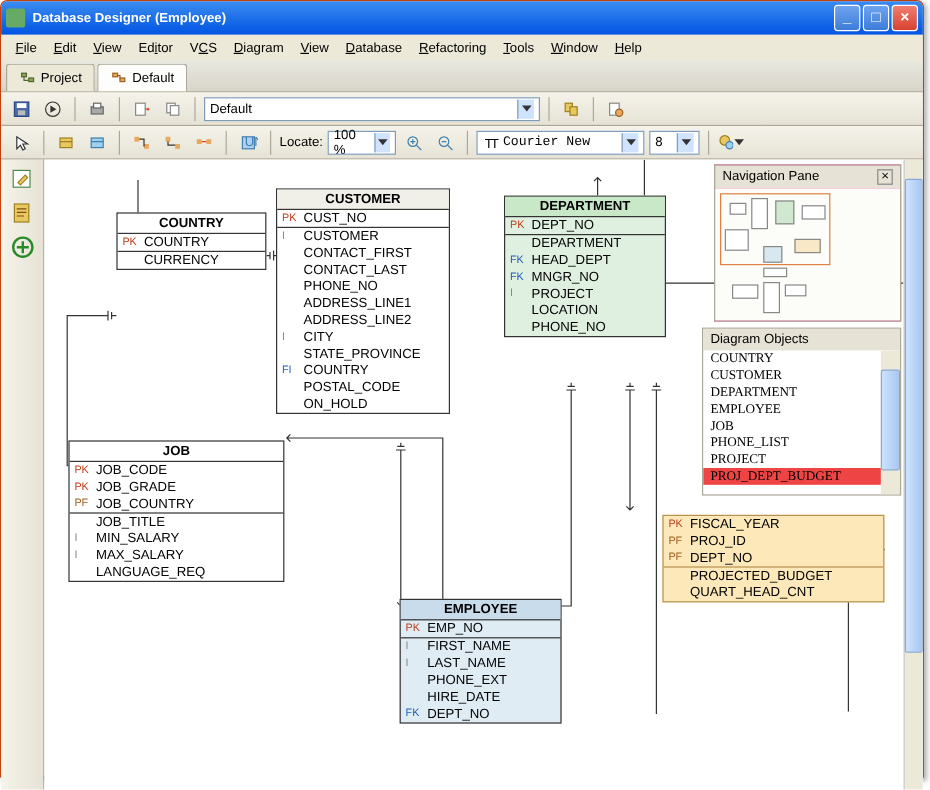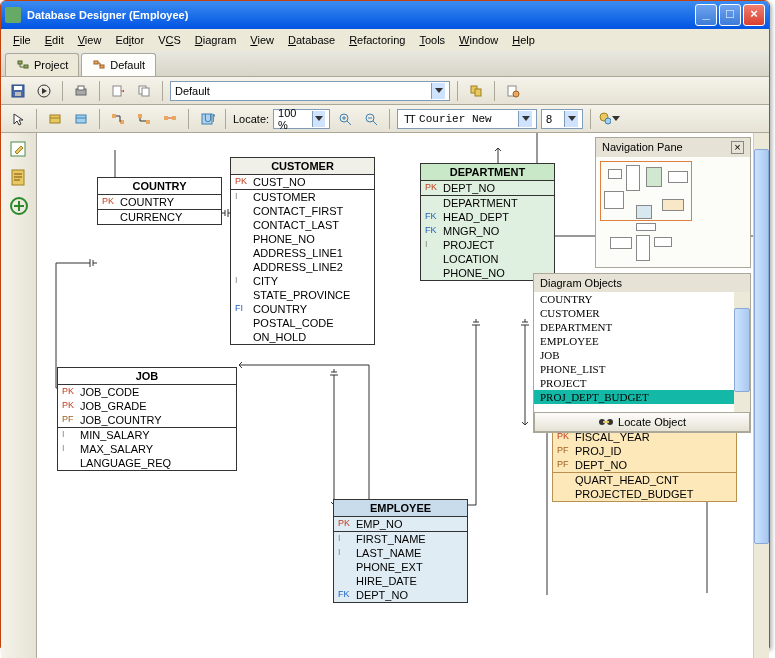--- a/index.html
+++ b/index.html
@@ -60,7 +60,7 @@
 .navpane .npbody .minibox { position: absolute; border: 1px solid #888; background: #fff; }
 .navpane .npbody .viewport { position: absolute; border: 1px solid #e08040; }
 
-.objpane { position: absolute; right: 2px; top: 140px; width: 218px; background: #fff; border: 1px solid #aca899; }
+.objpane { position: absolute; right: 2px; top: 140px; width: 166px; background: #fff; border: 1px solid #aca899; }
 .objpane .ophdr { background: #e6e2d5; padding: 3px 6px; }
 .objpane .oplist { height: 120px; overflow: hidden; position: relative; }
 .objpane .oplist .item { padding: 1px 6px; font-family: Tahoma; }

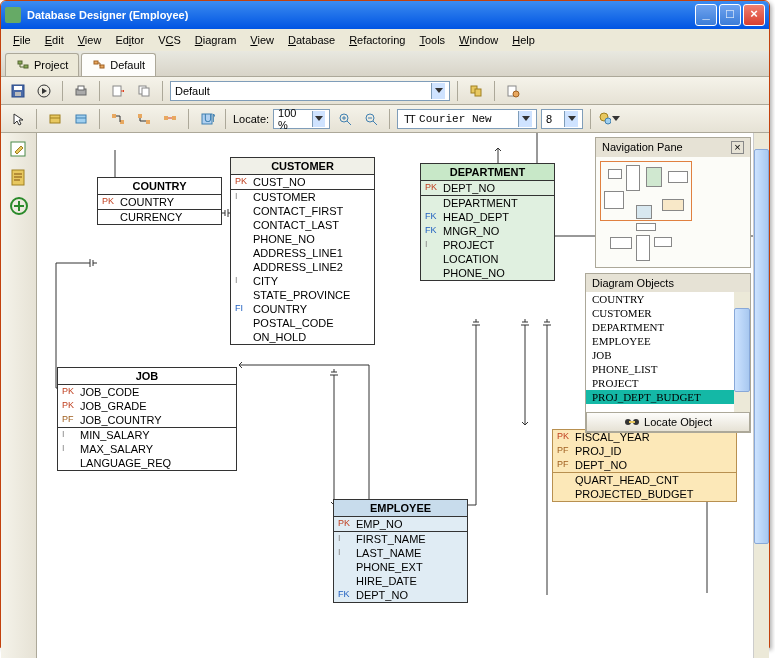--- a/index.html
+++ b/index.html
@@ -64,7 +64,7 @@
 .objpane .ophdr { background: #e6e2d5; padding: 3px 6px; }
 .objpane .oplist { height: 120px; overflow: hidden; position: relative; }
 .objpane .oplist .item { padding: 1px 6px; font-family: Tahoma; }
-.objpane .oplist .item.sel { background: #14b8a6; }
+.objpane .oplist .item.sel { background: #ef4444; }
 .objpane .opvscroll { position: absolute; right: 0; top: 0; bottom: 0; width: 16px; background: #ece9d8; }
 .objpane .opvscroll .thumb { position: absolute; top: 16px; height: 70%; width: 100%; background: linear-gradient(90deg,#cde3ff,#a8c8f0); border: 1px solid #88a8d8; border-radius: 2px; }
 .objpane .opbtn { background: linear-gradient(#fdfdfb,#e6e2d5); border: 1px solid #aca899; padding: 3px; text-align: center; display: flex; justify-content: center; align-items: center; gap: 4px; }

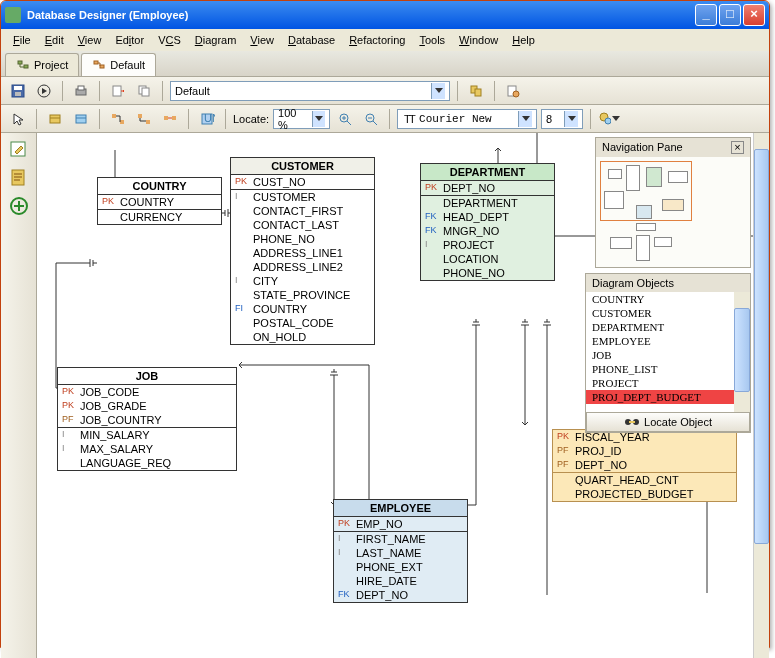--- a/index.html
+++ b/index.html
@@ -556,14 +556,6 @@
                 <div class="thumb"></div>
               </div>
           </div>
-          <div class="opbtn">
-            <svg width="16" height="12">
-                <circle cx="4" cy="6" r="3" fill="#333"></circle>
-                <circle cx="12" cy="6" r="3" fill="#333"></circle>
-                <rect x="5" y="5" width="6" height="2" fill="#e8c860"></rect>
-              </svg>
-            <span>Locate Object</span>
-          </div>
         </div>
 
       </div>

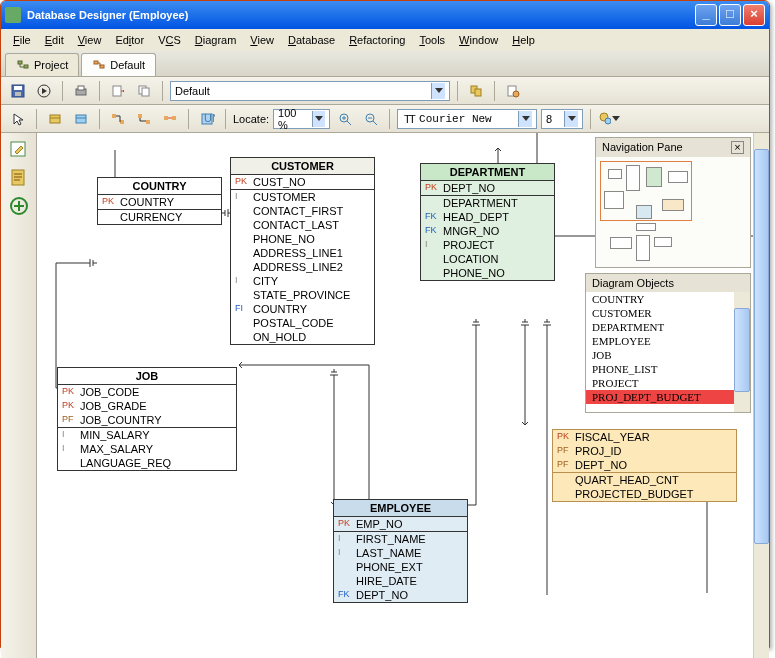--- a/index.html
+++ b/index.html
@@ -444,6 +444,10 @@
               </div>
             </div>
           <div class="esec">
+              <div class="erow">
+                <span class="kcol"></span>
+                <span>JOB_TITLE</span>
+              </div>
               <div class="erow">
                 <span class="kcol i">I</span>
                 <span>MIN_SALARY</span>

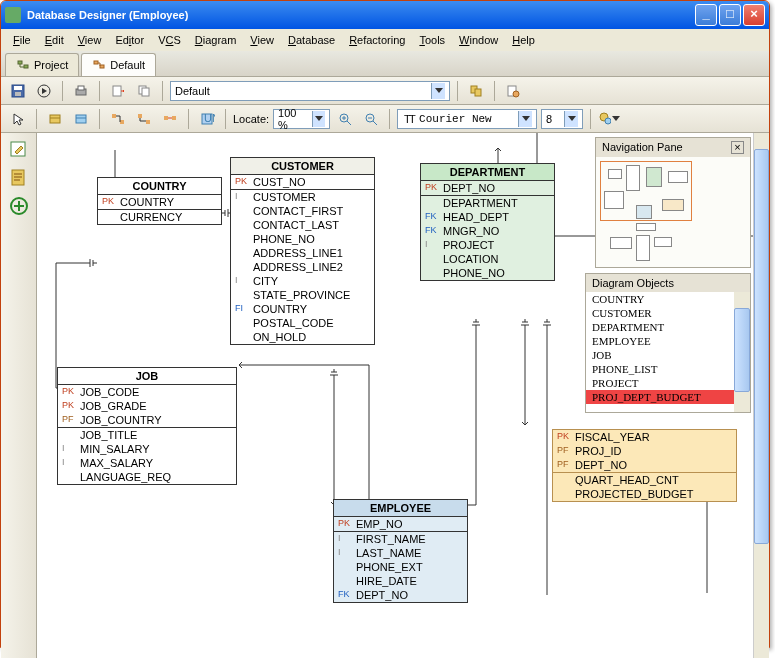--- a/index.html
+++ b/index.html
@@ -513,11 +513,11 @@
           <div class="esec">
               <div class="erow">
                 <span class="kcol"></span>
+                <span>PROJECTED_BUDGET</span>
+              </div>
+              <div class="erow">
+                <span class="kcol"></span>
                 <span>QUART_HEAD_CNT</span>
-              </div>
-              <div class="erow">
-                <span class="kcol"></span>
-                <span>PROJECTED_BUDGET</span>
               </div>
             </div>
         </div>

